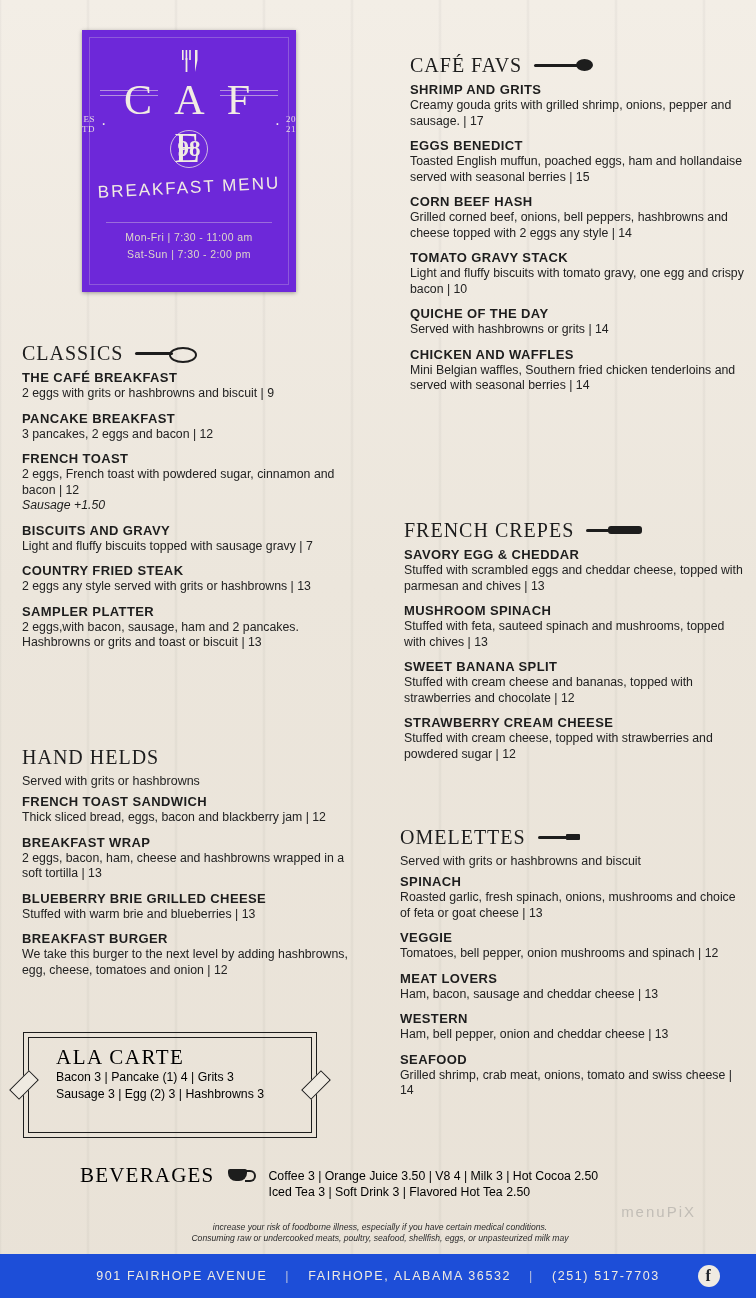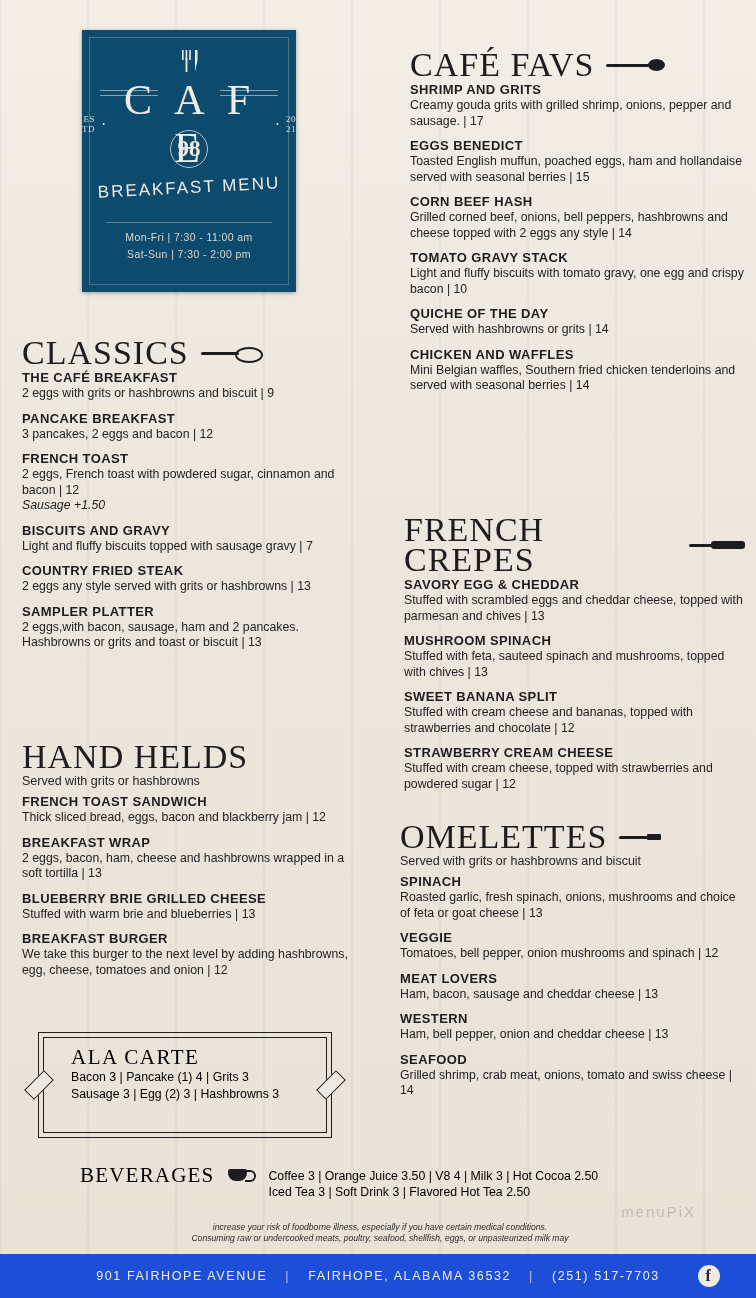--- a/index.html
+++ b/index.html
@@ -136,7 +136,7 @@
   }
   .sec-title {
     font-family: "Liberation Serif", serif;
-    font-size: 34px;
+    font-size: 20px;
     letter-spacing: 1px;
     font-weight: 400;
     display: flex;

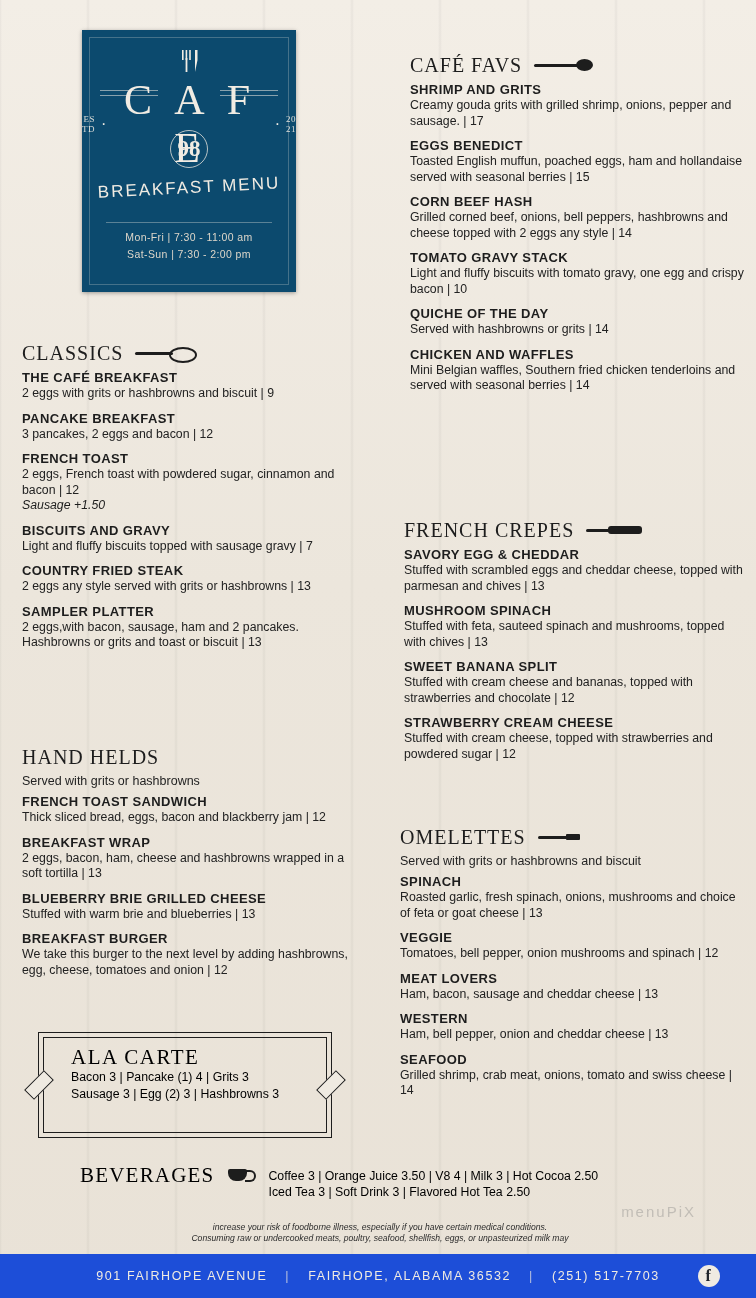--- a/index.html
+++ b/index.html
@@ -36,7 +36,7 @@
     top: 30px;
     width: 214px;
     height: 262px;
-    background: #0c4a6e;
+    background: #6d28d9;
     color: #f1ece3;
     text-align: center;
     box-shadow: 0 1px 4px rgba(0,0,0,0.35);

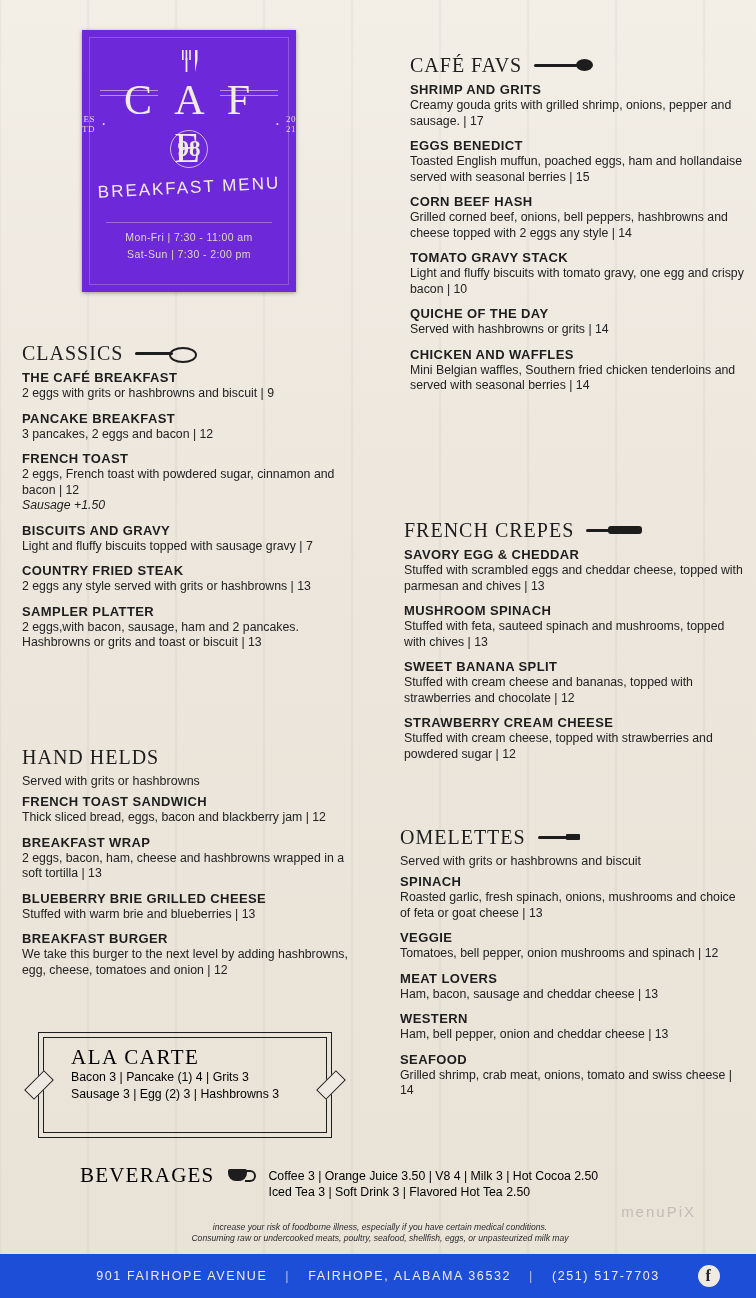--- a/index.html
+++ b/index.html
@@ -227,7 +227,7 @@
   
   .ala-carte {
     position: absolute;
-    left: 38px;
+    left: 23px;
     top: 1032px;
     width: 292px;
     height: 104px;

